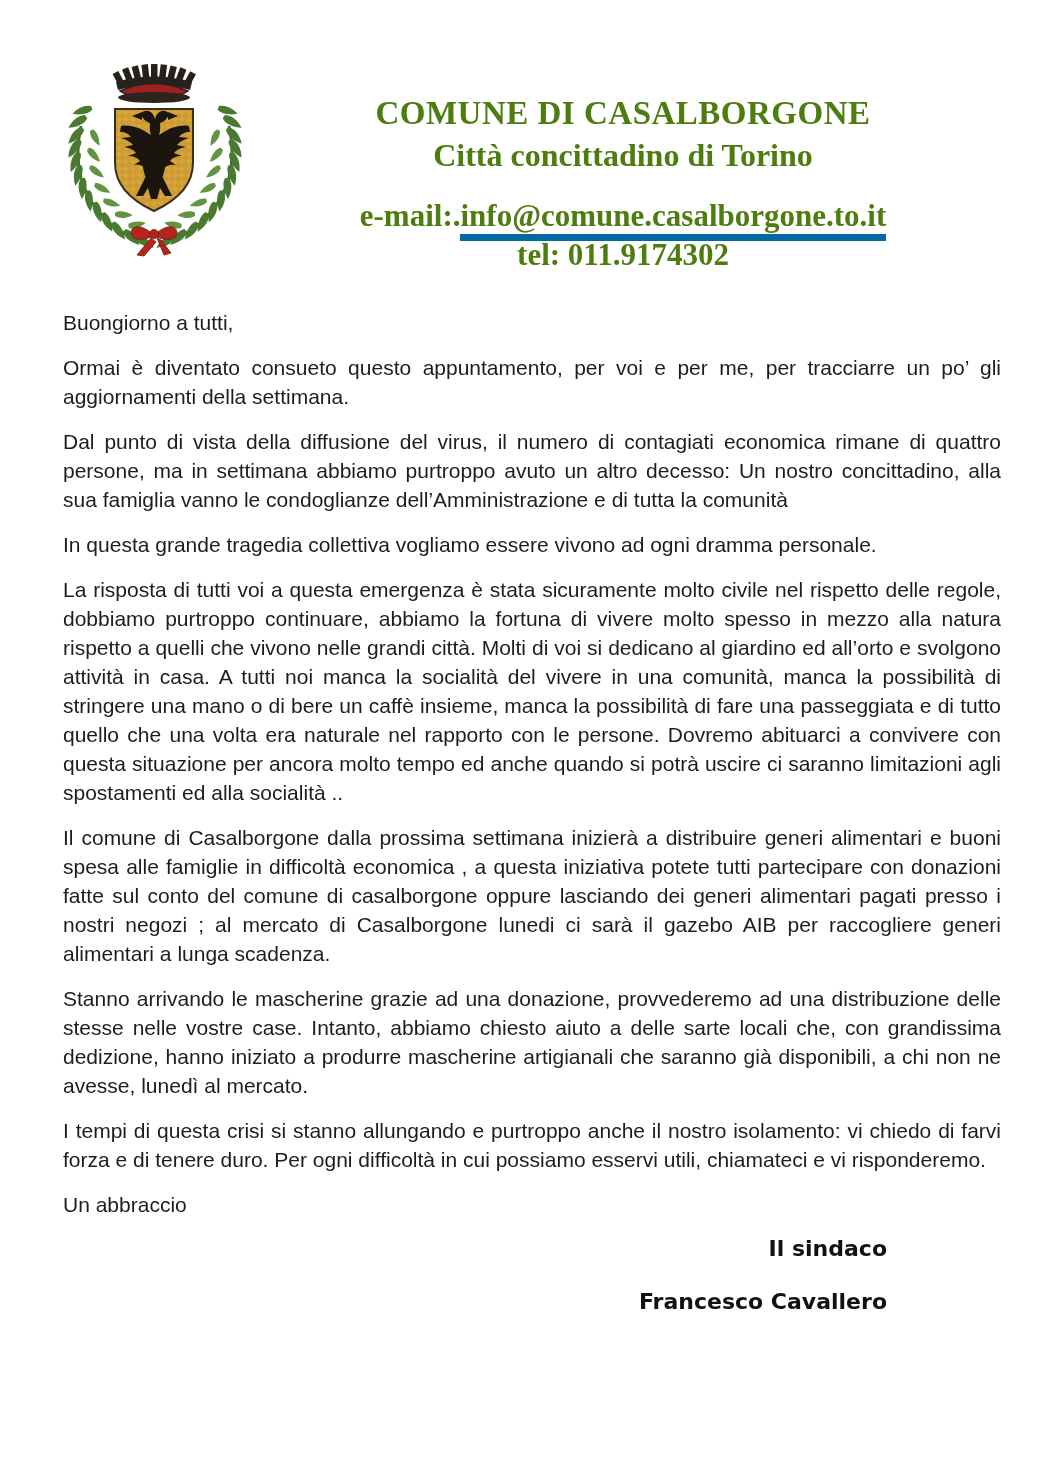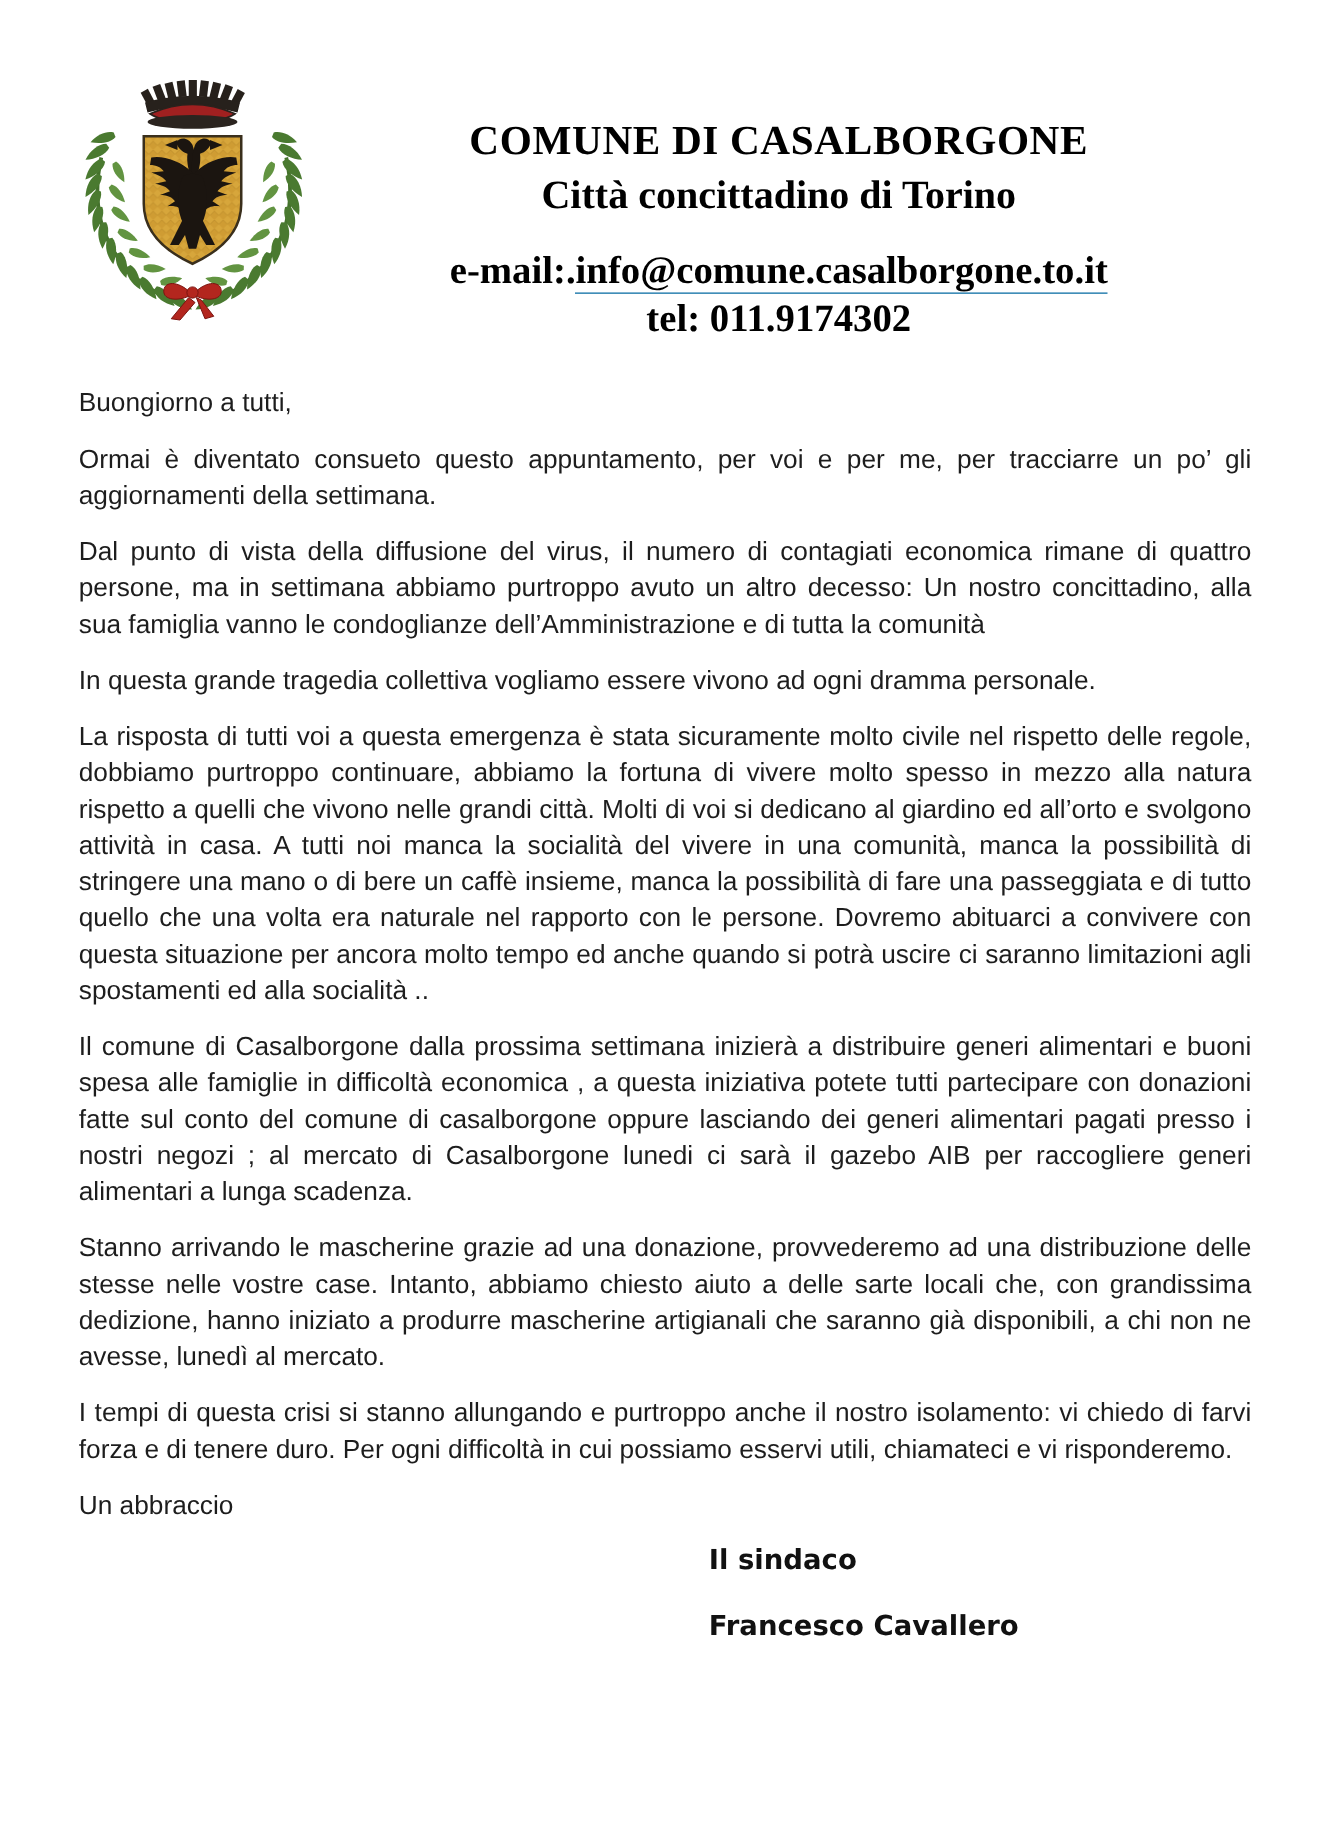--- a/index.html
+++ b/index.html
@@ -21,7 +21,7 @@
     position:absolute; left:245px; top:94px; width:756px;
     text-align:center;
     font-family:"Liberation Serif", serif;
-    font-weight:bold; color:#000000;
+    font-weight:bold; color:#4d7c0f;
   }
   .title    { font-size:33px; line-height:38px; letter-spacing:0.5px; }
   .subtitle { font-size:32px; line-height:38px; margin-top:4px; }

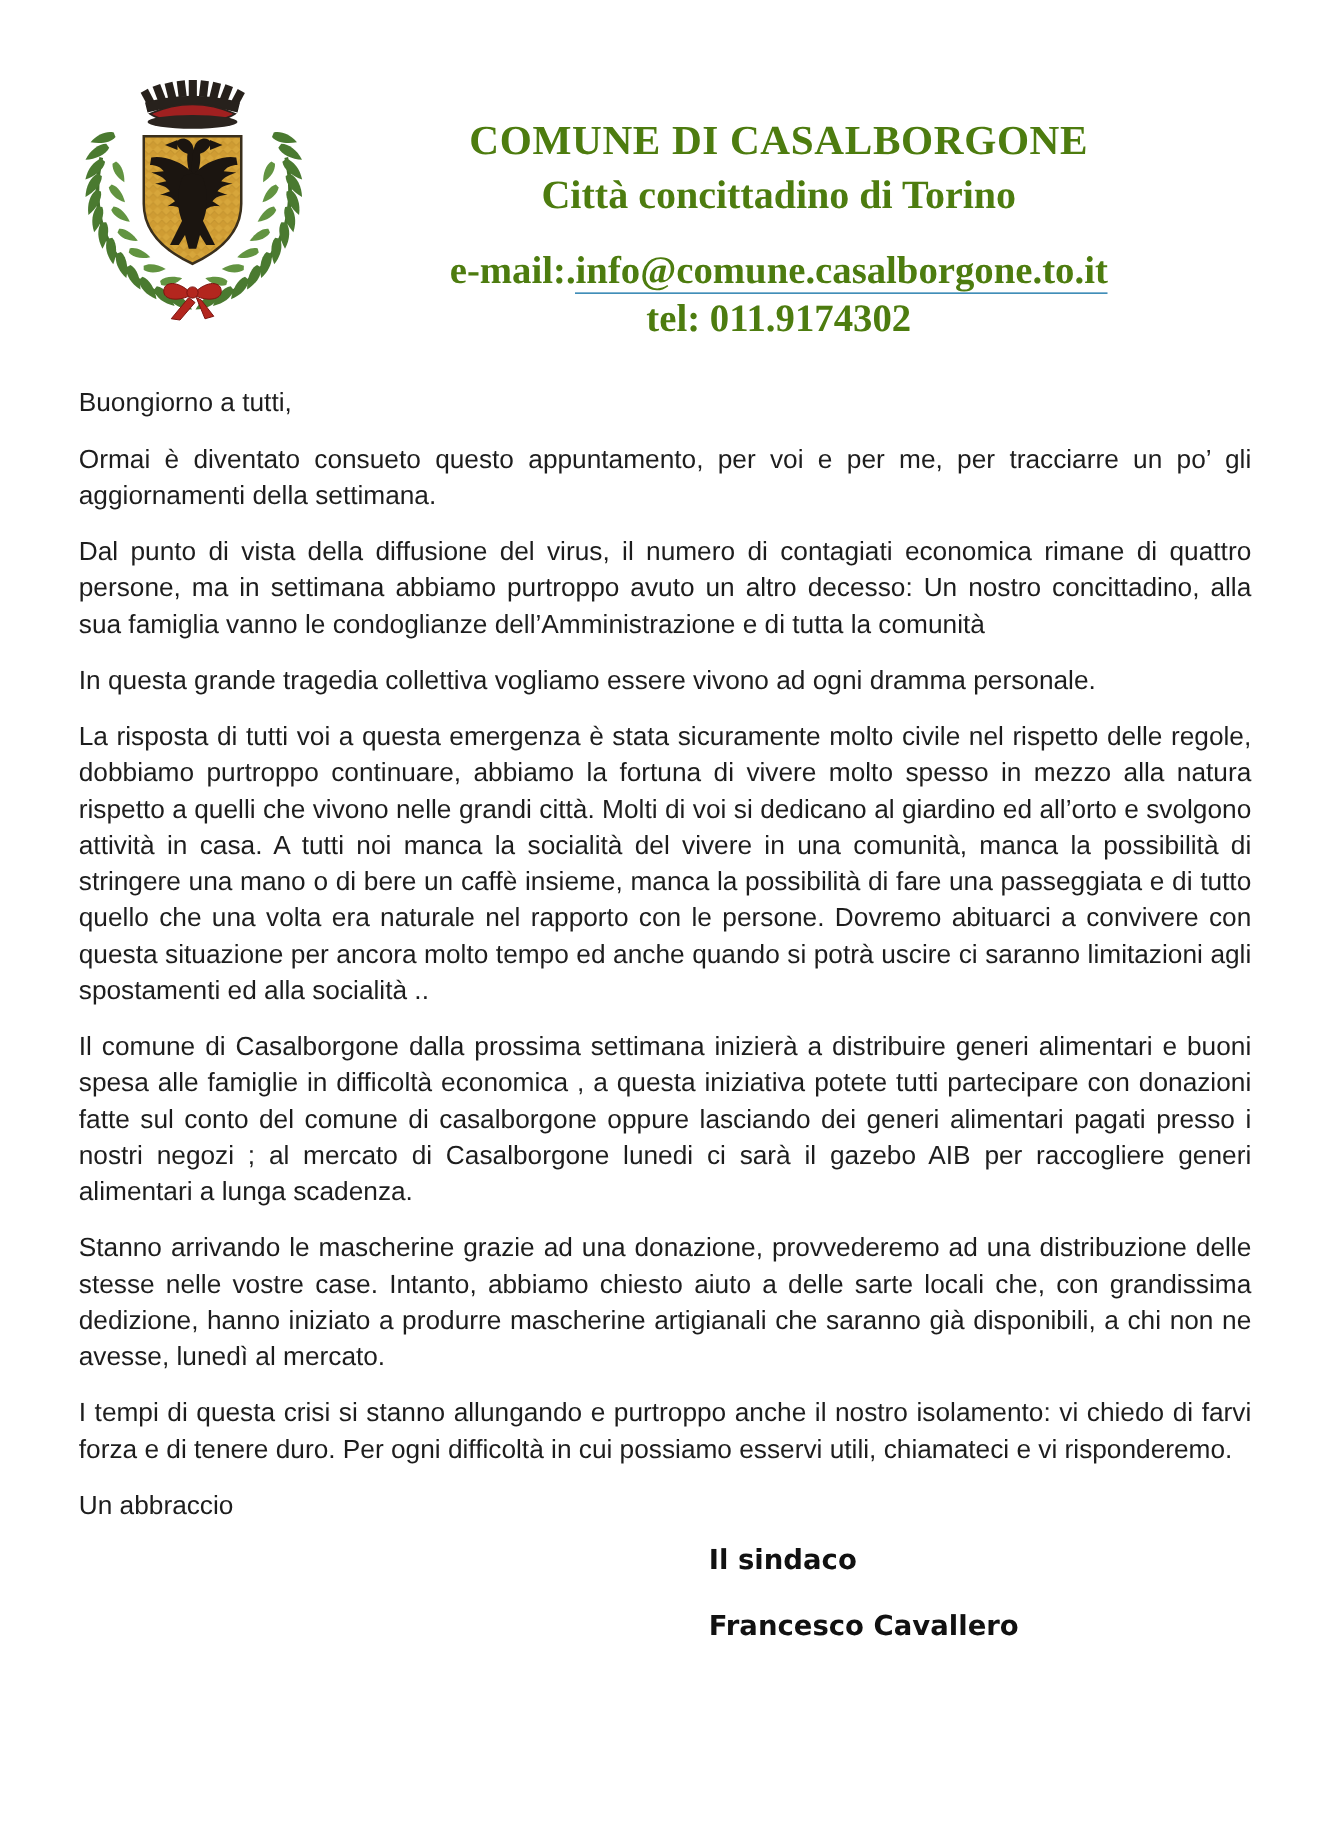--- a/index.html
+++ b/index.html
@@ -26,7 +26,7 @@
   .title    { font-size:33px; line-height:38px; letter-spacing:0.5px; }
   .subtitle { font-size:32px; line-height:38px; margin-top:4px; }
   .email-line { font-size:31px; line-height:36px; margin-top:24px; }
-  .email-addr { border-bottom:1px solid #0369a1; padding-bottom:1px; }
+  .email-addr { border-bottom:7px solid #0369a1; padding-bottom:1px; }
   .tel-line { font-size:31px; line-height:36px; margin-top:3px; }
   
   .letter {

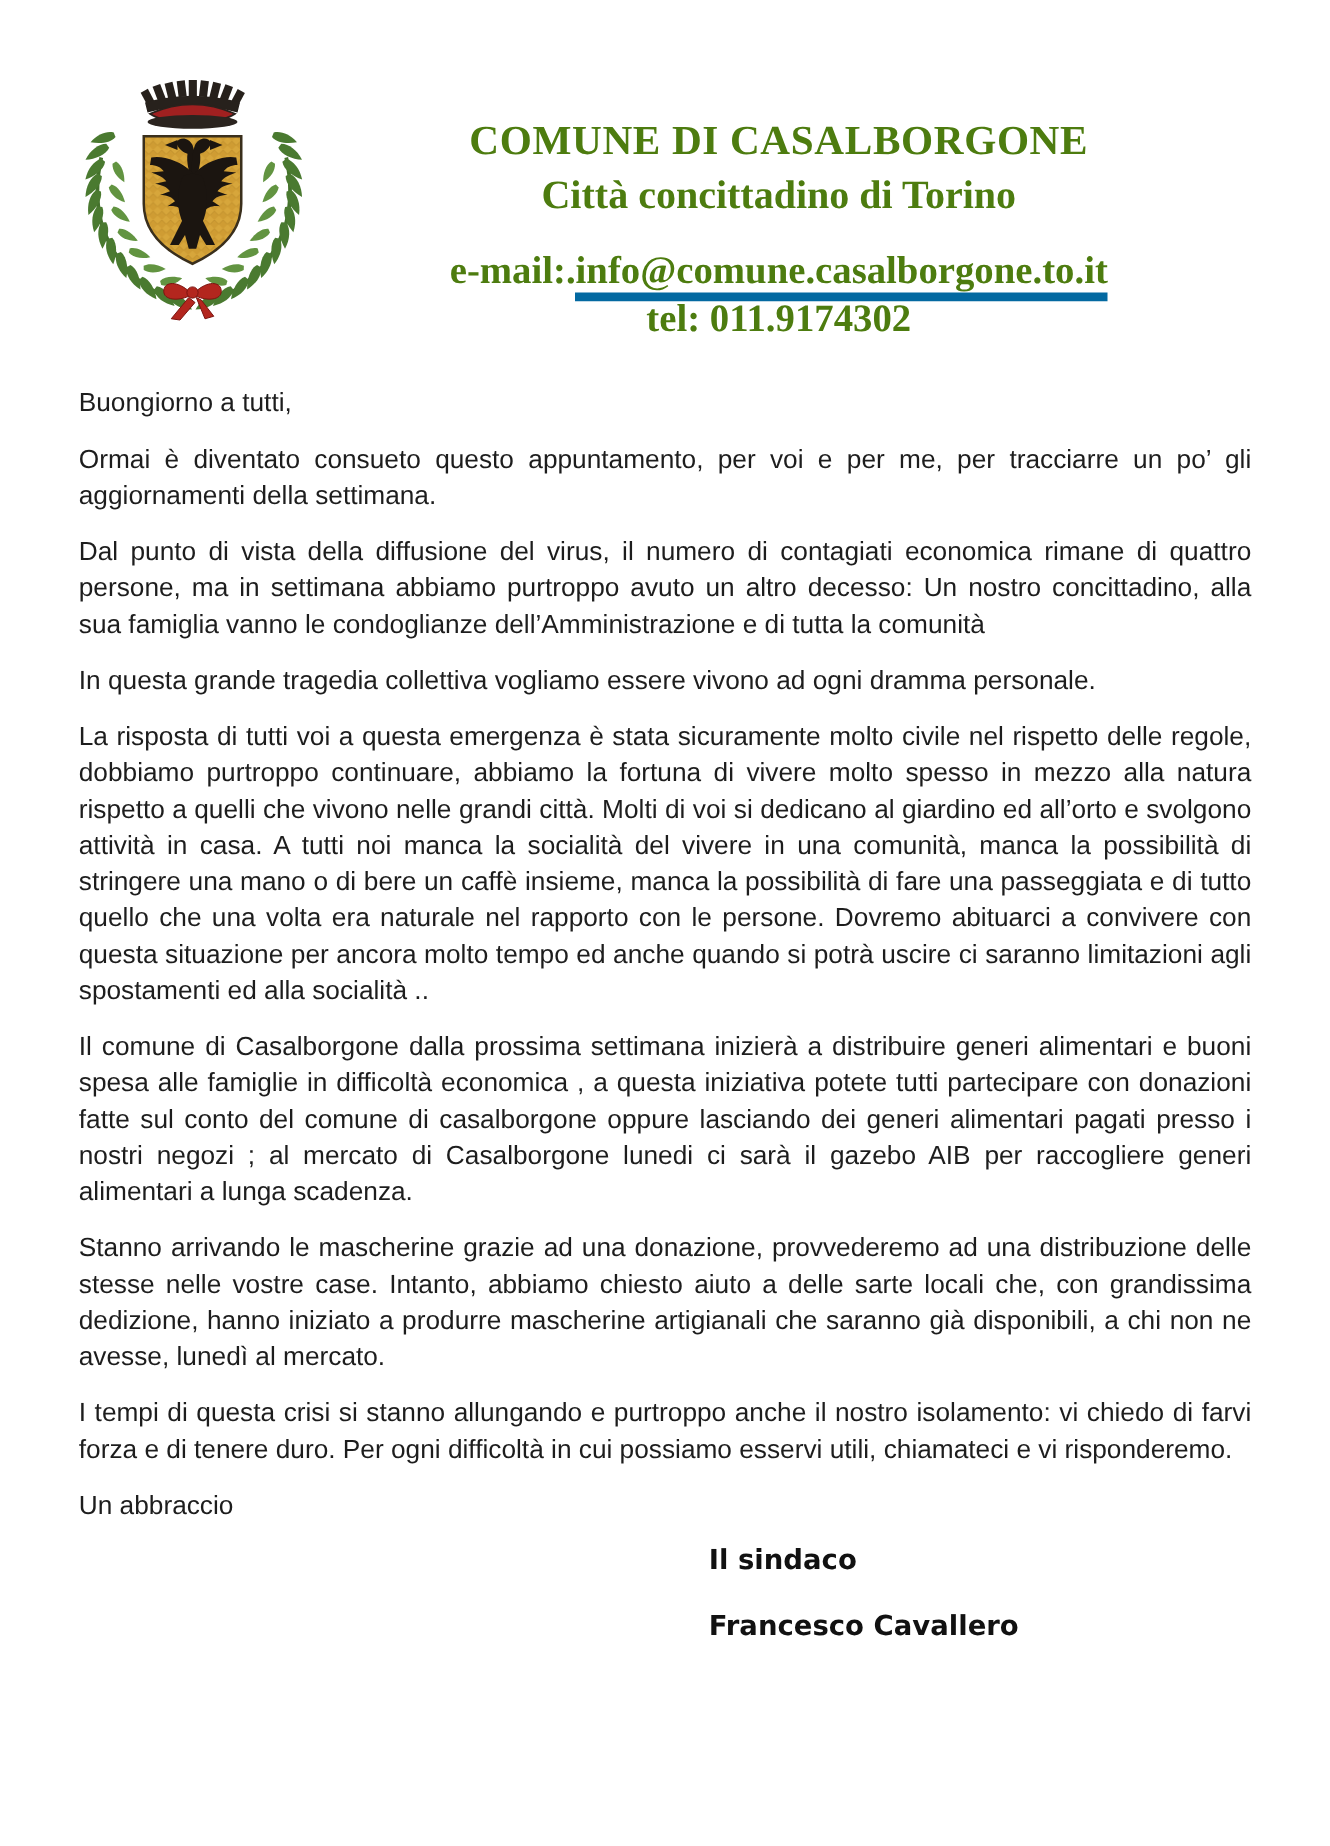--- a/index.html
+++ b/index.html
@@ -37,7 +37,7 @@
   .letter p.greeting, .letter p.closing { text-align:left; }
   .signature {
     width:320px; margin-left:504px; margin-top:13px;
-    text-align:left;
+    text-align:right;
     font-family:"DejaVu Sans", sans-serif;
     font-weight:bold; font-size:22px; line-height:28px; color:#111;
   }

